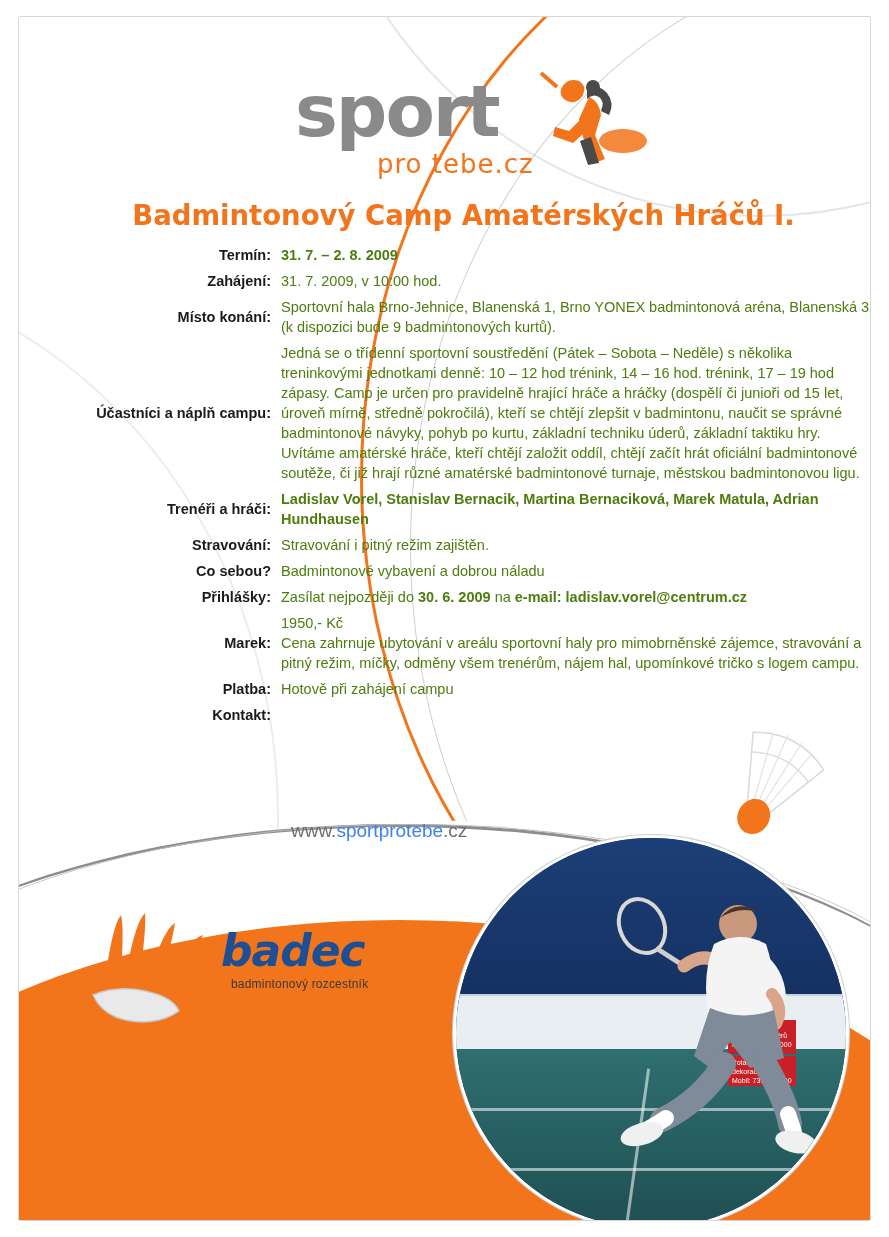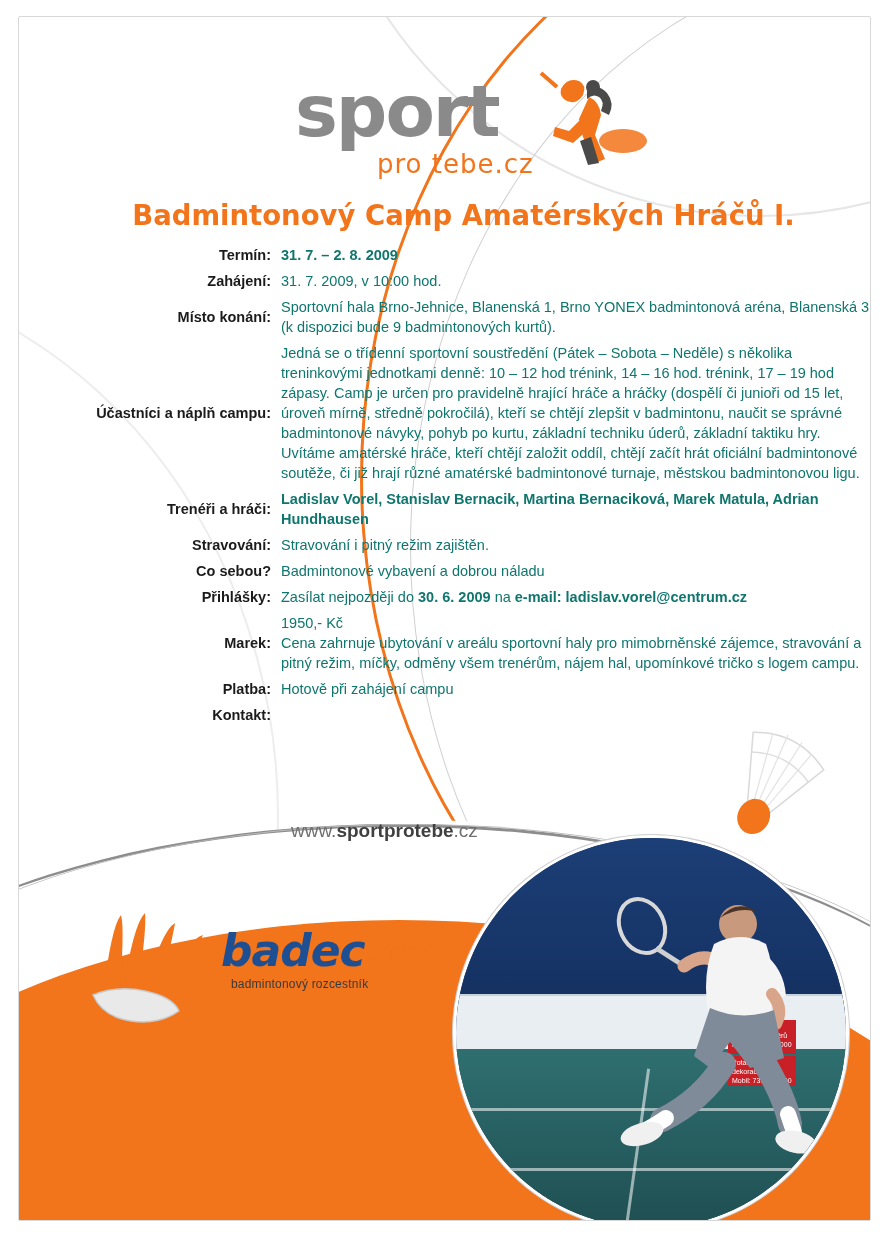--- a/index.html
+++ b/index.html
@@ -196,7 +196,7 @@
   .row .val {
     flex: 1;
     font-size: 14.5px;
-    color: #0f766e;
+    color: #4d7c0f;
     line-height: 1.38;
   }
   .val.bold {

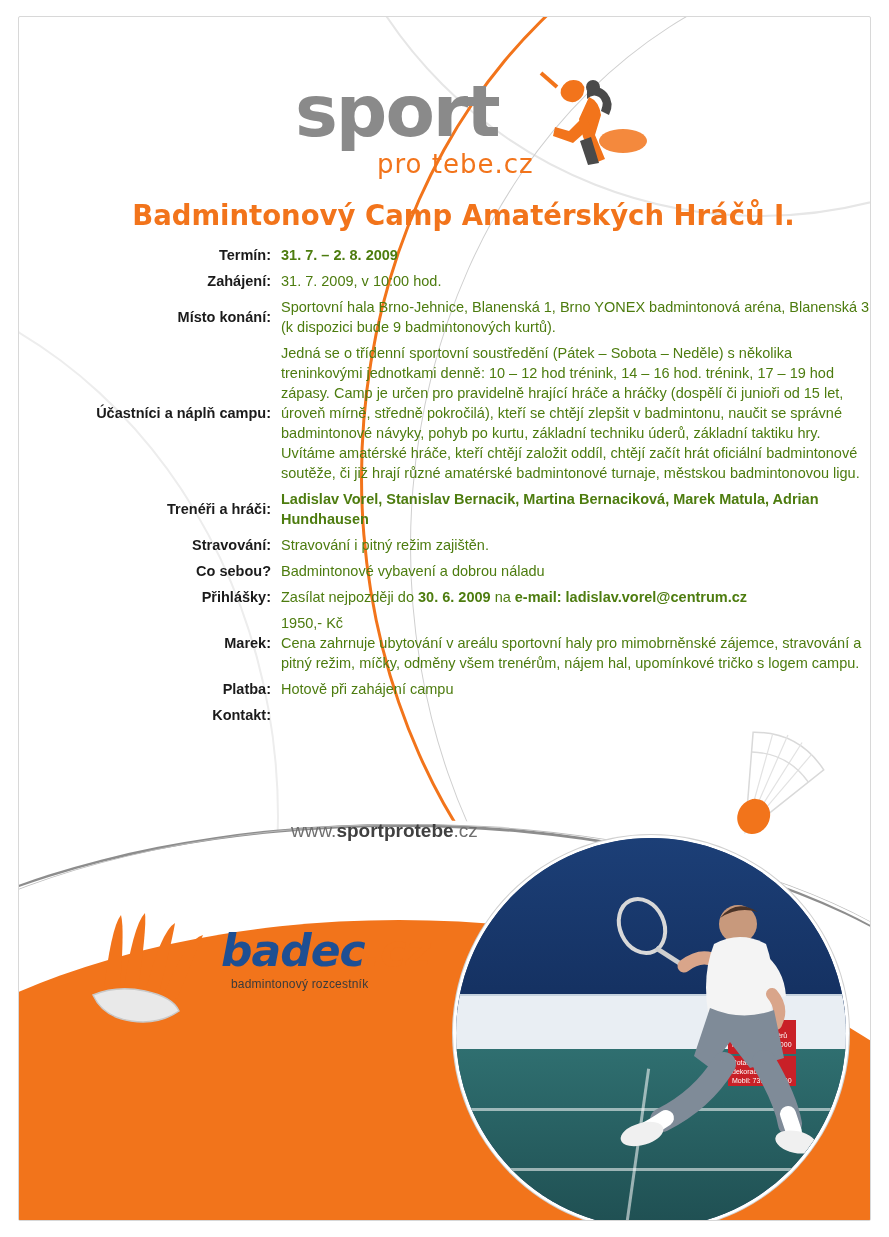--- a/index.html
+++ b/index.html
@@ -215,8 +215,8 @@
     color: #6f6f6f;
   }
   .web b {
-    color: #404040;
-    font-weight: bold;
+    color: #3b82f6;
+    font-weight: normal;
   }
   .web .tld {
     color: #6f6f6f;

